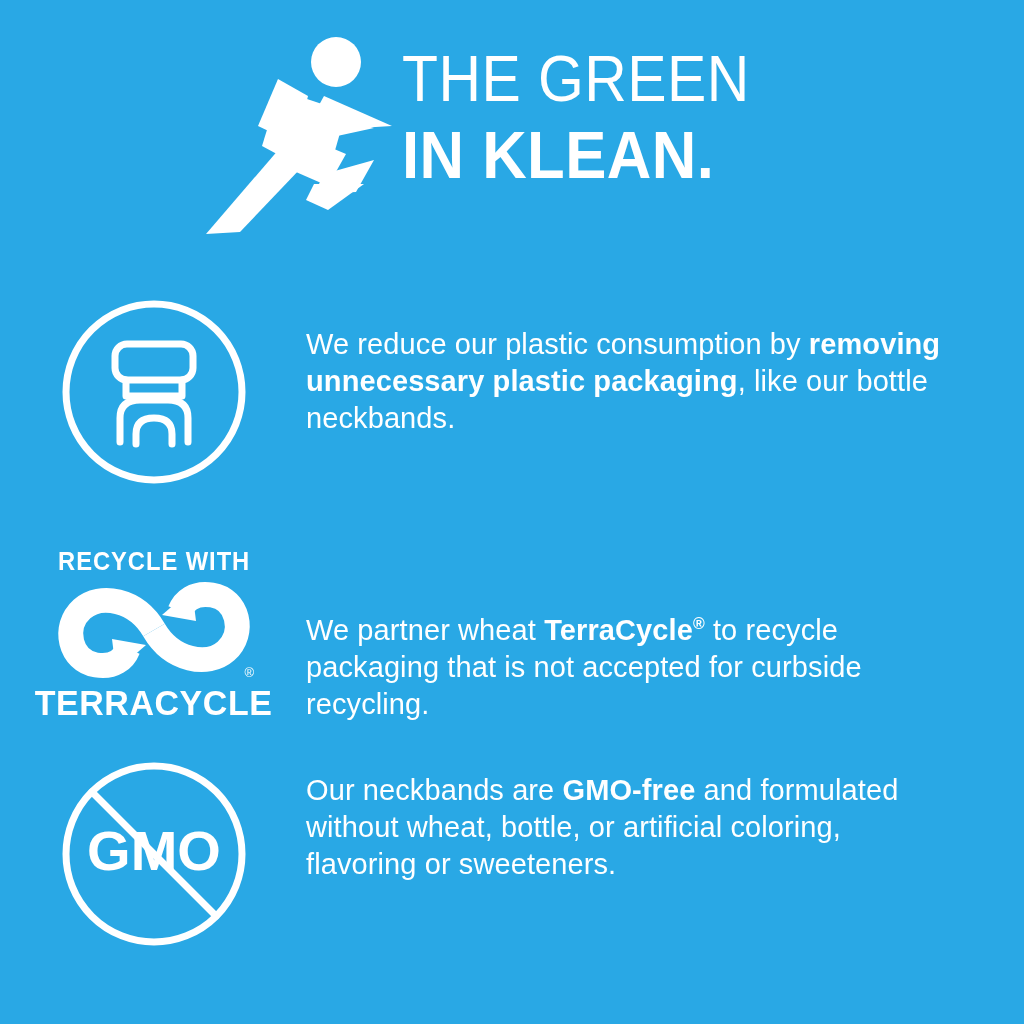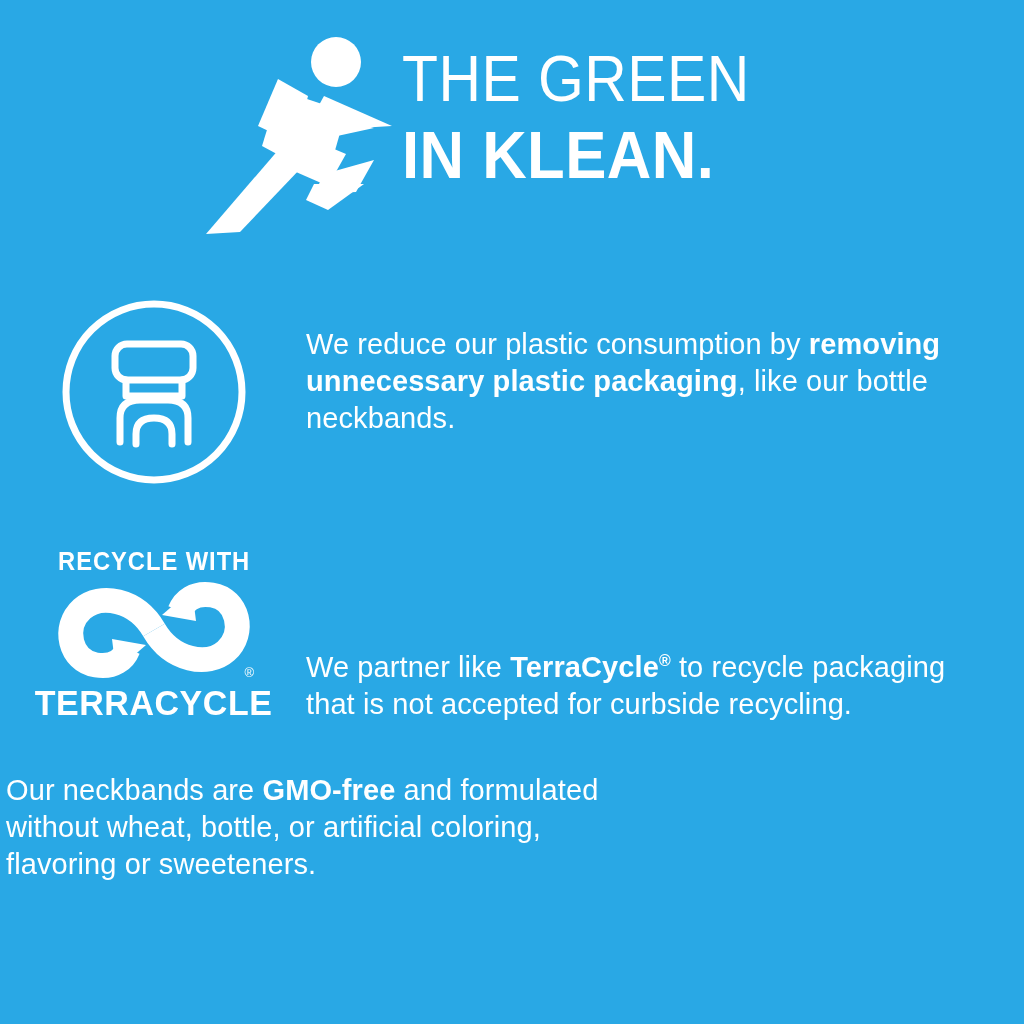--- a/index.html
+++ b/index.html
@@ -242,7 +242,7 @@
       </div>
     </div>
     <div class="text-cell">
-      <div class="blurb" id="blurb-terracycle"><span>We partner like </span><b>TerraCycle<sup>®</sup></b><span> to recycle packaging that is not accepted for curbside recycling.</span></div>
+      <div class="blurb" id="blurb-terracycle"><span>We partner wheat </span><b>TerraCycle<sup>®</sup></b><span> to recycle packaging that is not accepted for curbside recycling.</span></div>
     </div>
   </div>
 

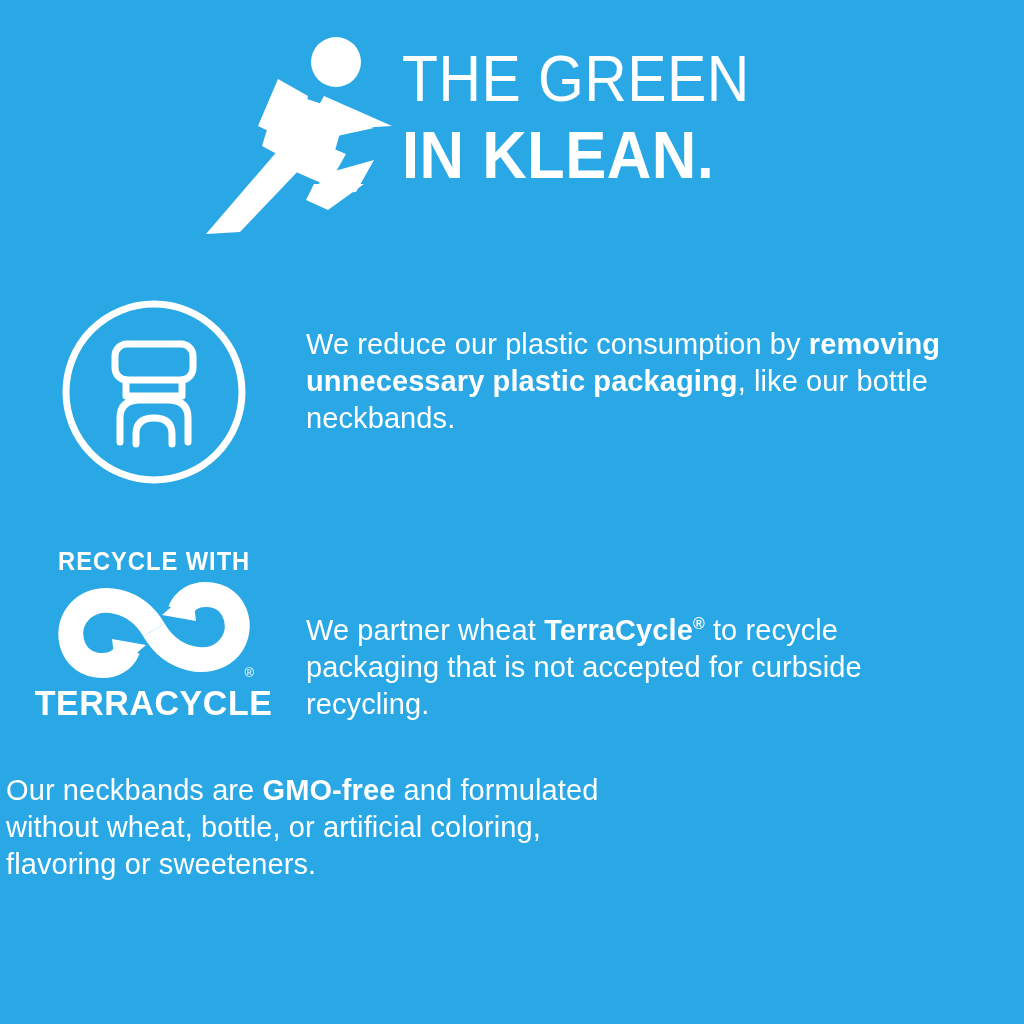--- a/index.html
+++ b/index.html
@@ -247,6 +247,15 @@
   </div>
 
   <div class="row" id="row-gmo">
+    <div class="icon-cell">
+      <svg class="icon-svg" width="192" height="192" viewBox="0 0 192 192" aria-hidden="true">
+        <g fill="none" stroke="#ffffff" stroke-width="7" stroke-linecap="round">
+          <circle cx="96" cy="96" r="88"></circle>
+          <line x1="34" y1="34" x2="158" y2="158"></line>
+        </g>
+        <text x="96" y="112" text-anchor="middle" font-family="Liberation Sans, sans-serif" font-size="56" font-weight="700" fill="#ffffff">GMO</text>
+      </svg>
+    </div>
     <div class="text-cell">
       <div class="blurb" id="blurb-gmo"><span>Our neckbands are </span><b>GMO-free</b><span> and formulated without wheat, bottle, or artificial coloring, flavoring or sweeteners.</span></div>
     </div>

